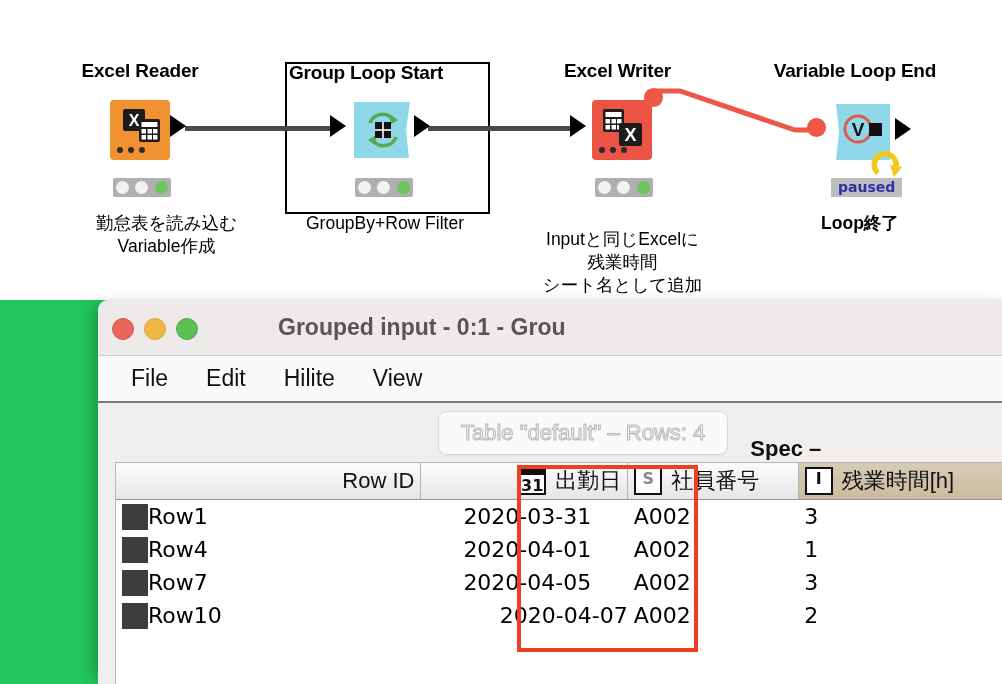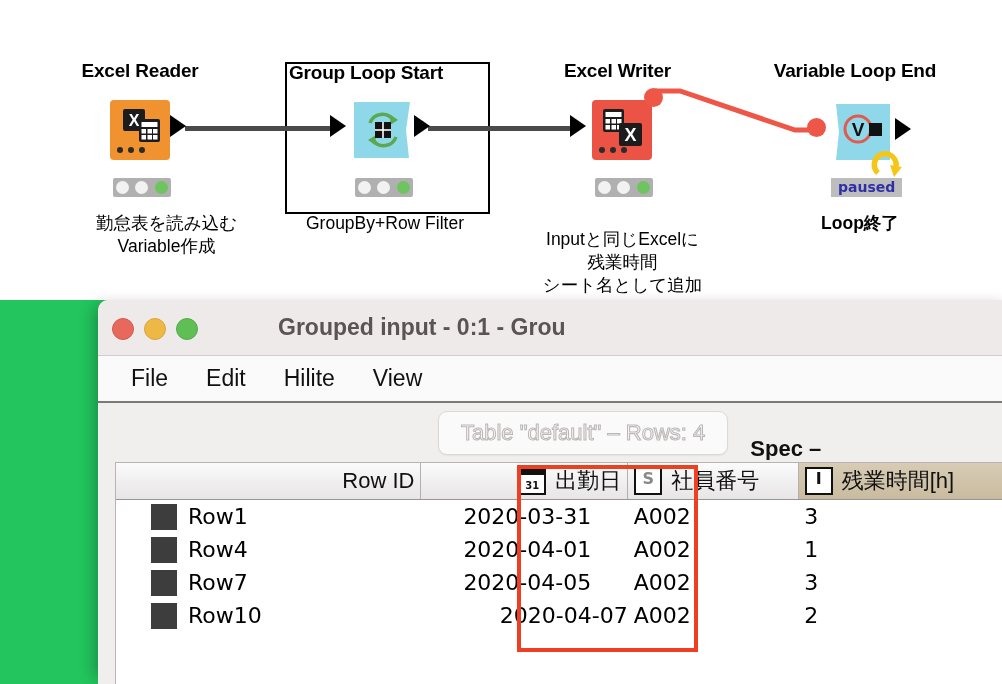--- a/index.html
+++ b/index.html
@@ -156,7 +156,7 @@
     content:""; position:absolute; left:0; top:0; right:0; height:6px; background:#111;
   }
   .tyicon.cal span {
-    position:absolute; left:0; right:0; bottom:0px; font-size:10px; font-weight:bold;
+    position:absolute; left:0; right:0; bottom:0px; font-size:16px; font-weight:bold;
     text-align:center; color:#111; line-height:14px;
   }
   .tyicon.str span {

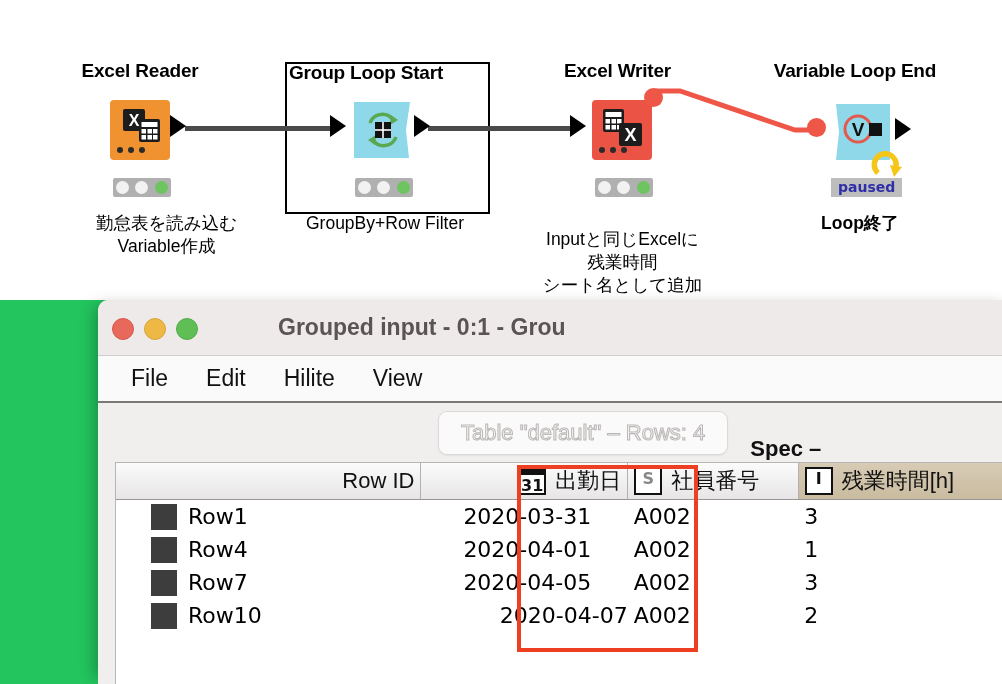--- a/index.html
+++ b/index.html
@@ -143,7 +143,7 @@
     font-family:"DejaVu Sans", sans-serif;
   }
   td.rowid-cell { padding-left:0; }
-  .rowid-inner { display:flex; align-items:center; gap:11px;margin-left:29px; }
+  .rowid-inner { display:flex; align-items:center; gap:0; }
   .rowswatch { display:block; width:26px; height:26px; background:#3d3d3d; flex:0 0 auto; }
 
   

